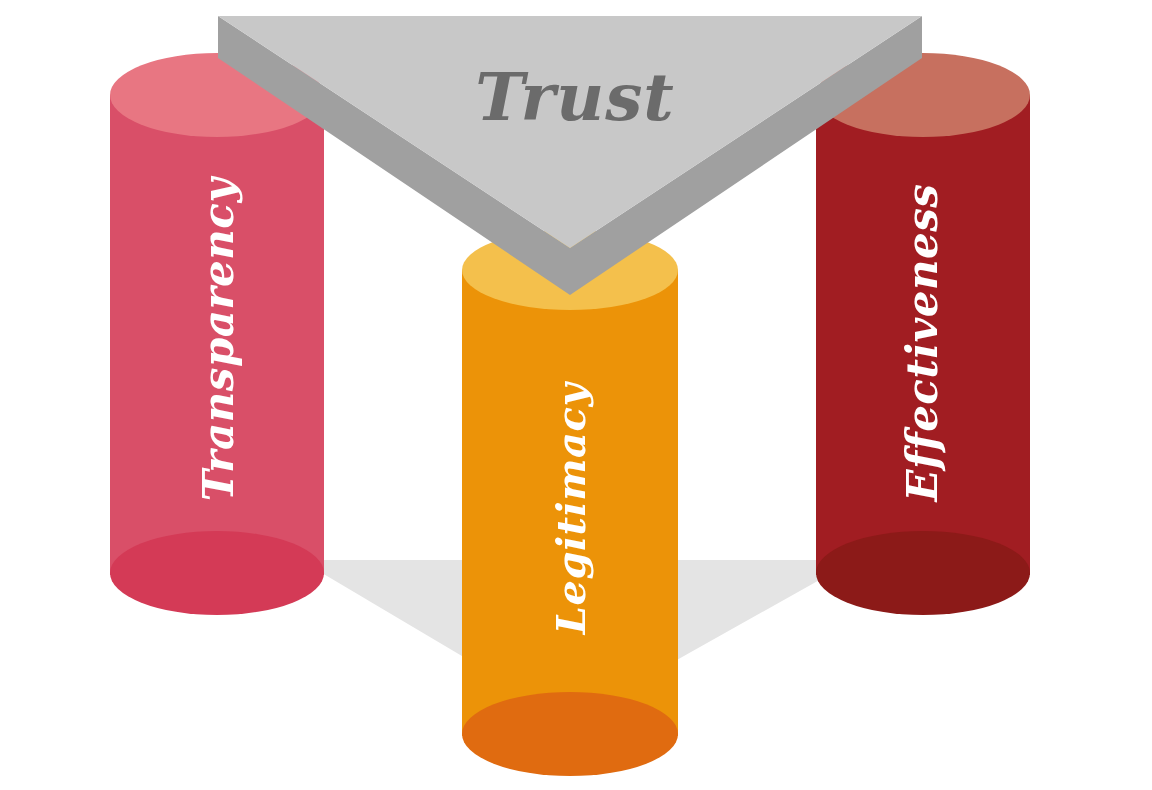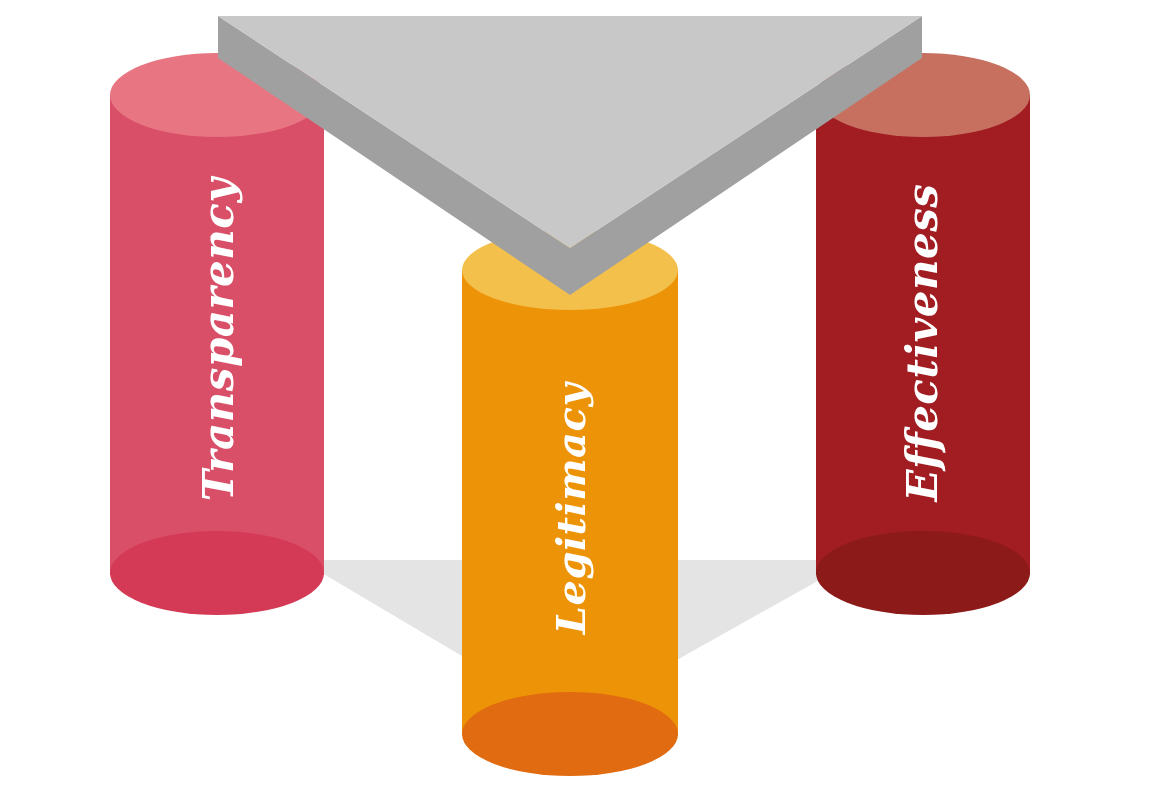--- a/index.html
+++ b/index.html
@@ -104,6 +104,7 @@
     </g>
   </svg>
 
+  <div id="roof-title">Trust</div>
 
   <div id="label-transparency" class="pillar-label">Transparency</div>
   <div id="label-legitimacy" class="pillar-label">Legitimacy</div>

